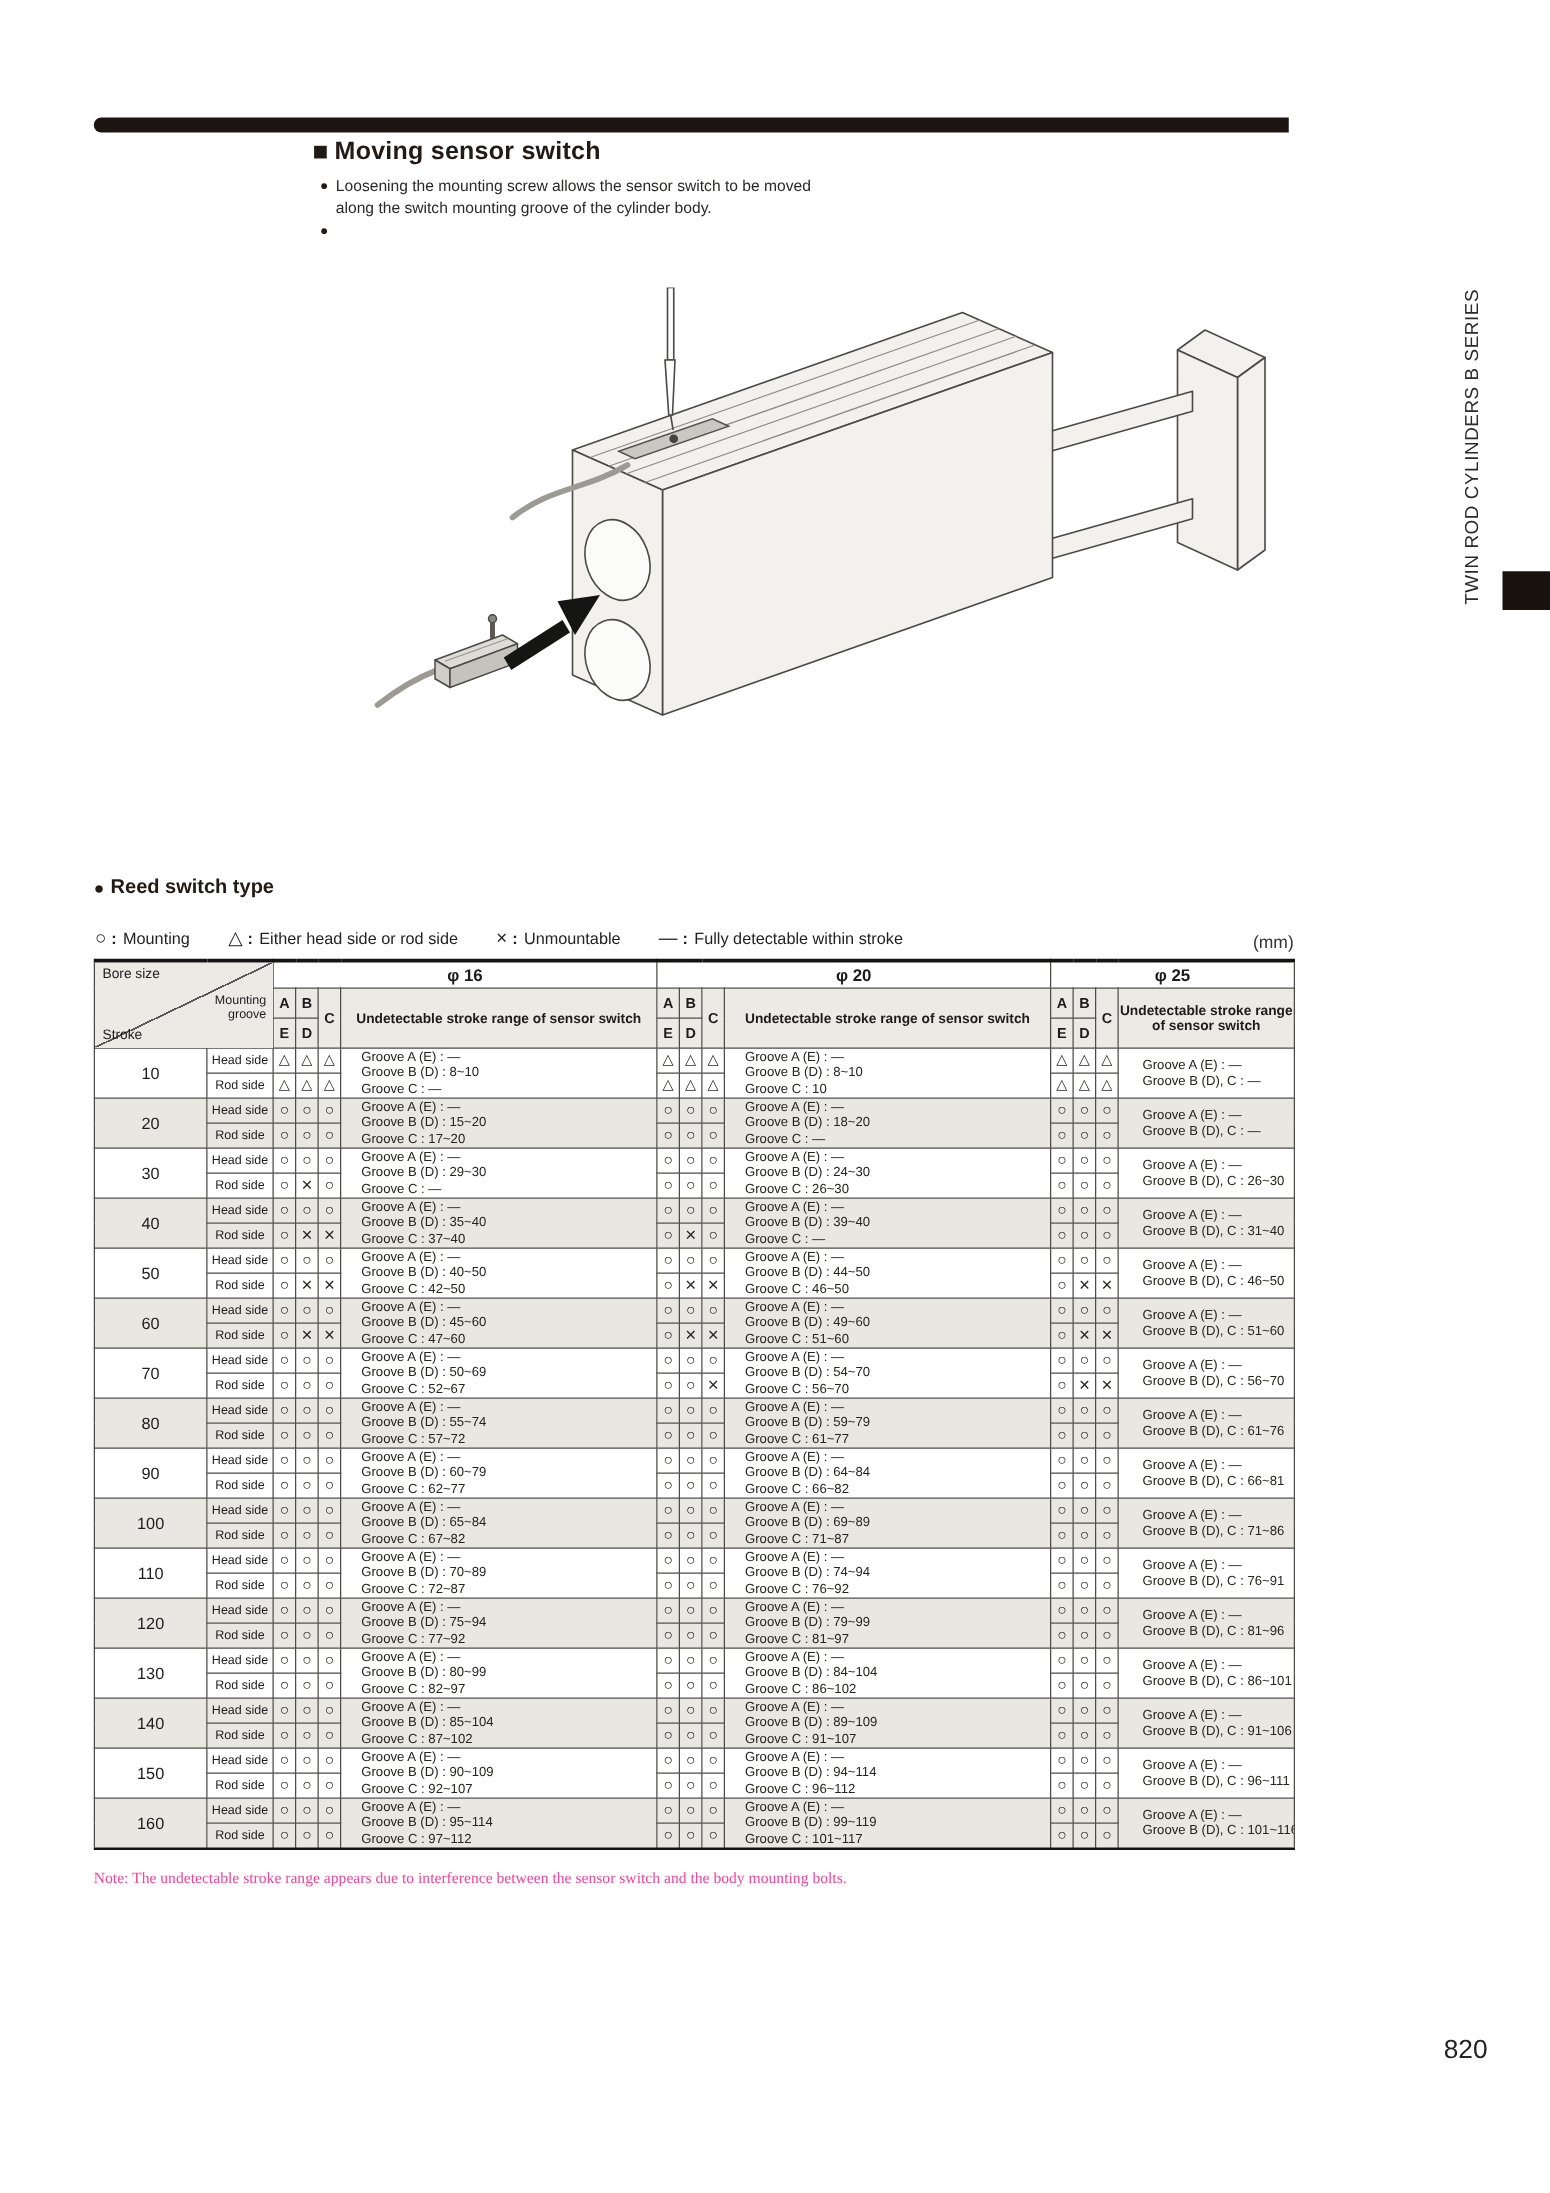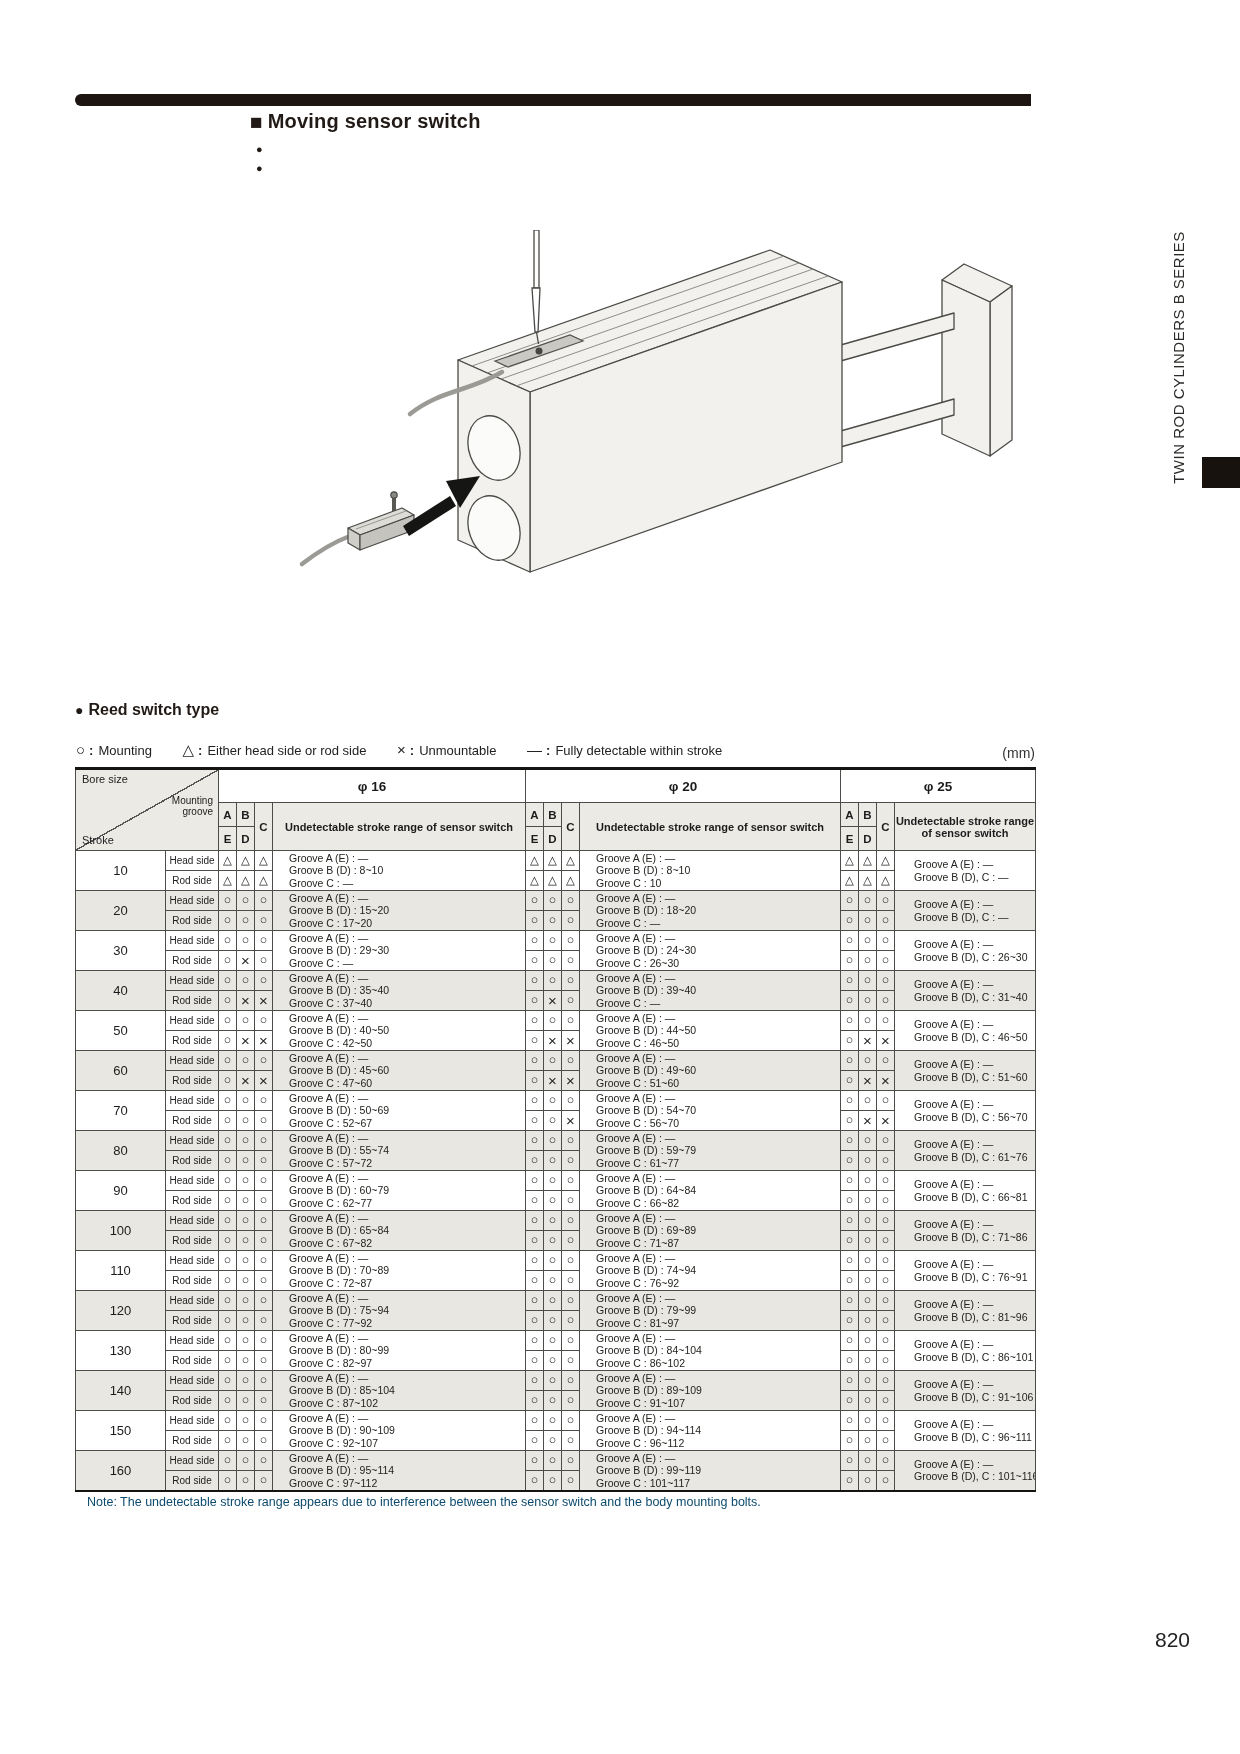--- a/index.html
+++ b/index.html
@@ -84,6 +84,10 @@
   <div class="bullets">
     <div class="bullet-item">
       <span class="bullet-dot">●</span>
+      <div class="bl">
+        <div>Loosening the mounting screw allows the sensor switch to be moved</div>
+        <div>along the switch mounting groove of the cylinder body.</div>
+      </div>
     </div>
     <div class="bullet-item">
       <span class="bullet-dot">●</span>

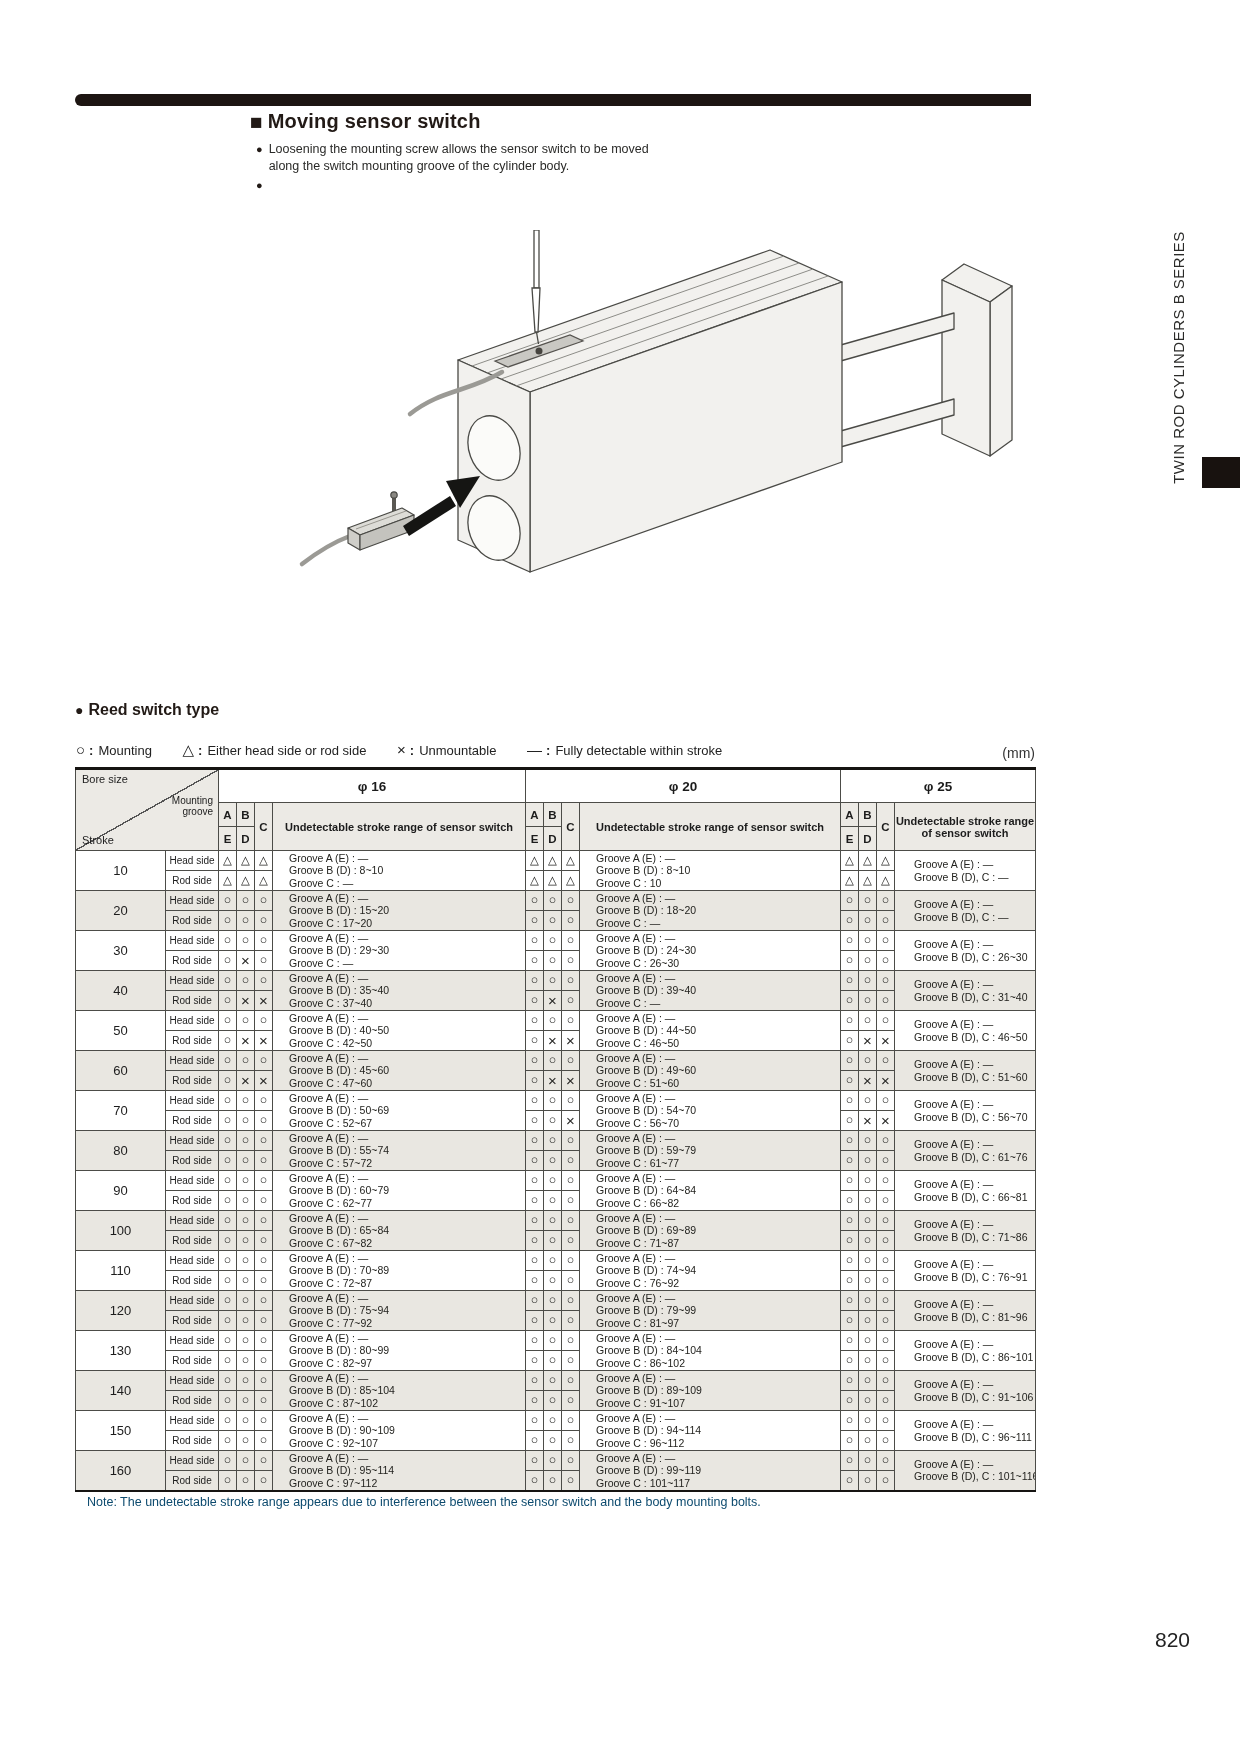--- a/index.html
+++ b/index.html
@@ -44,7 +44,7 @@
   th,td{border:1px solid #4c4c48;padding:0;overflow:hidden;}
   table{border-top:3px solid #161412;border-bottom:2px solid #161412;}
   thead th{background:#eceae5;font-weight:bold;}
-  tr.r1{height:34px;} tr.r2{height:24px;} tr.r3{height:24px;}
+  tr.r1{height:22px;} tr.r2{height:24px;} tr.r3{height:24px;}
   th.bore{background:#fff;font-size:13.5px;font-weight:bold;}
   th.gh{font-size:11.5px;}
   th.undet{font-weight:bold;font-size:11px;background:#eceae5;}

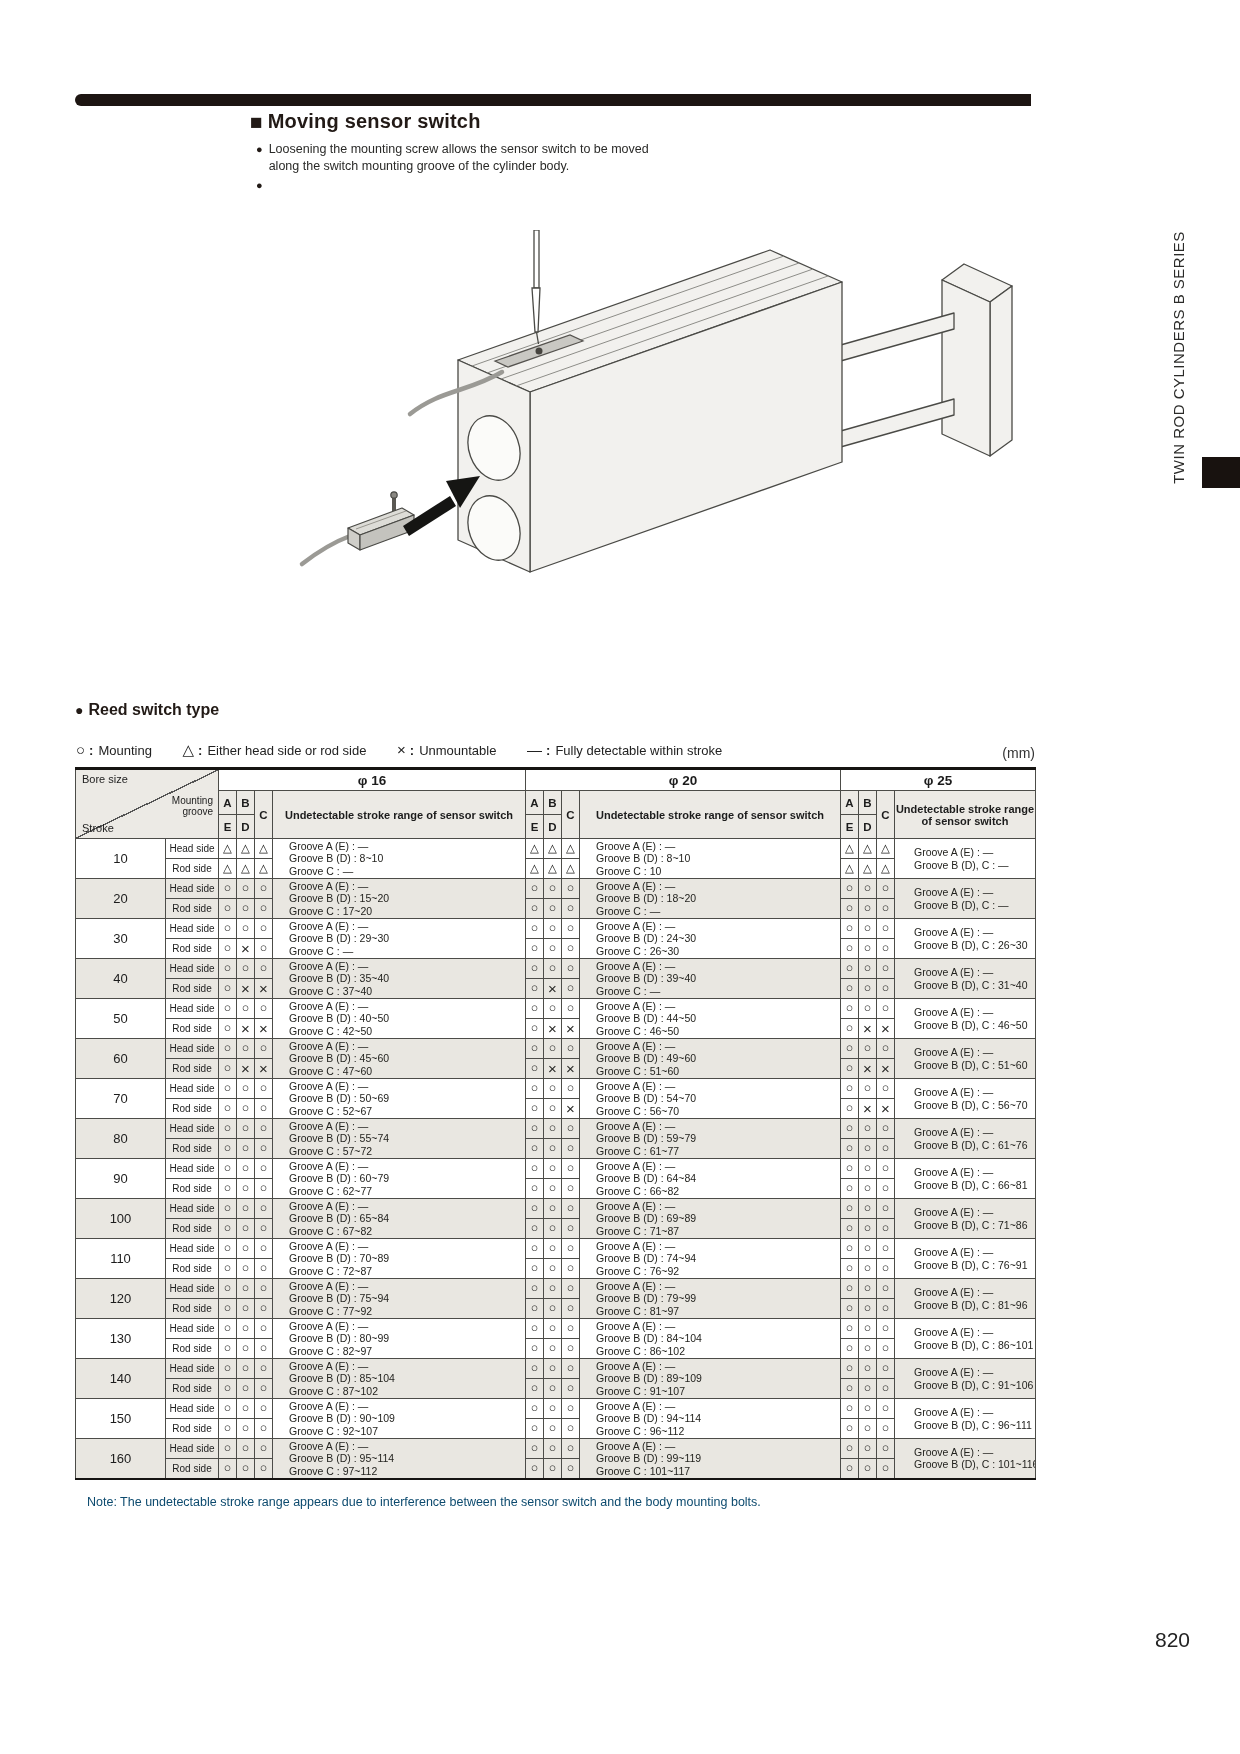--- a/index.html
+++ b/index.html
@@ -66,7 +66,7 @@
   .gl{font-size:10.5px;line-height:12.5px;white-space:nowrap;color:#23231f;}
   tr.alt td{background:#e9e7e1;}
 
-  .note{position:absolute;left:87px;top:1495px;font-size:12.5px;color:#0c4a6e;}
+  .note{position:absolute;left:75px;top:1495px;font-size:12.5px;color:#ec4899;font-family:Liberation Serif, serif;}
   .pageno{position:absolute;left:1120px;top:1628px;width:70px;text-align:right;font-size:21px;color:#222;}
 </style>
 </head>

